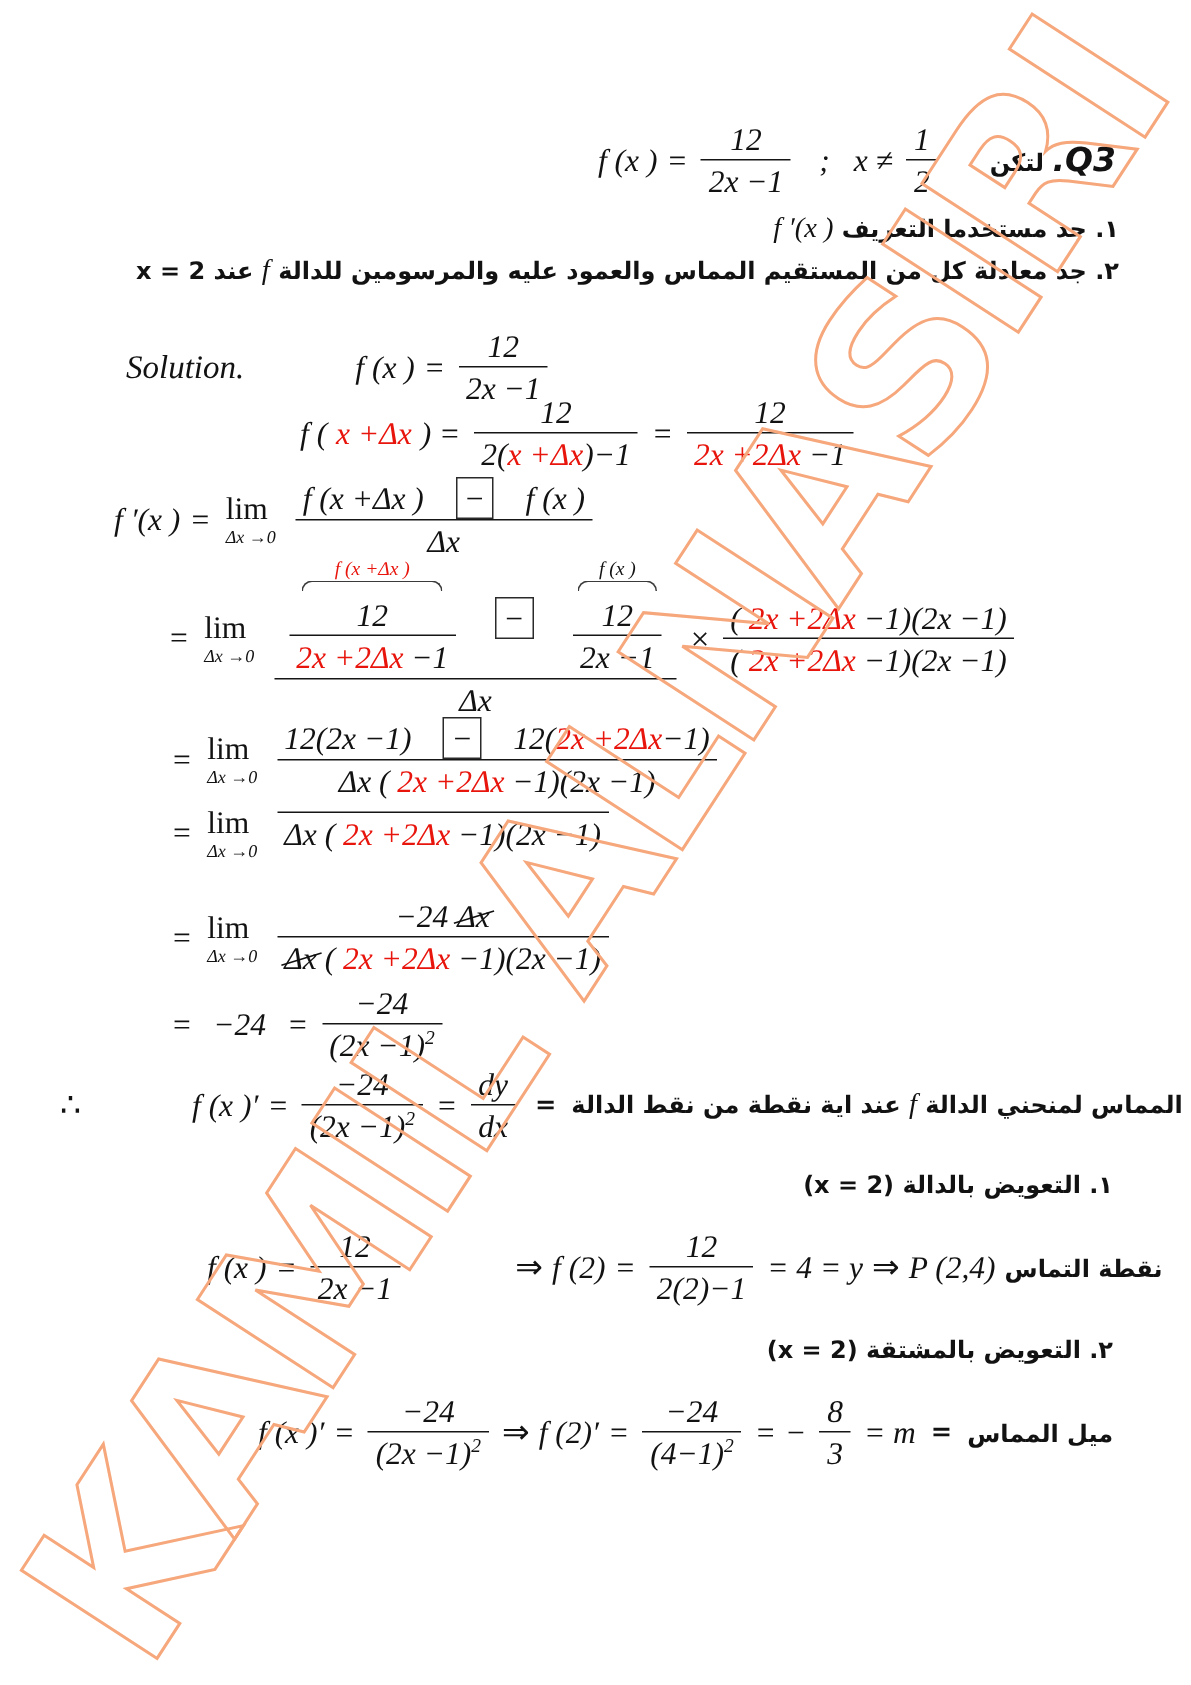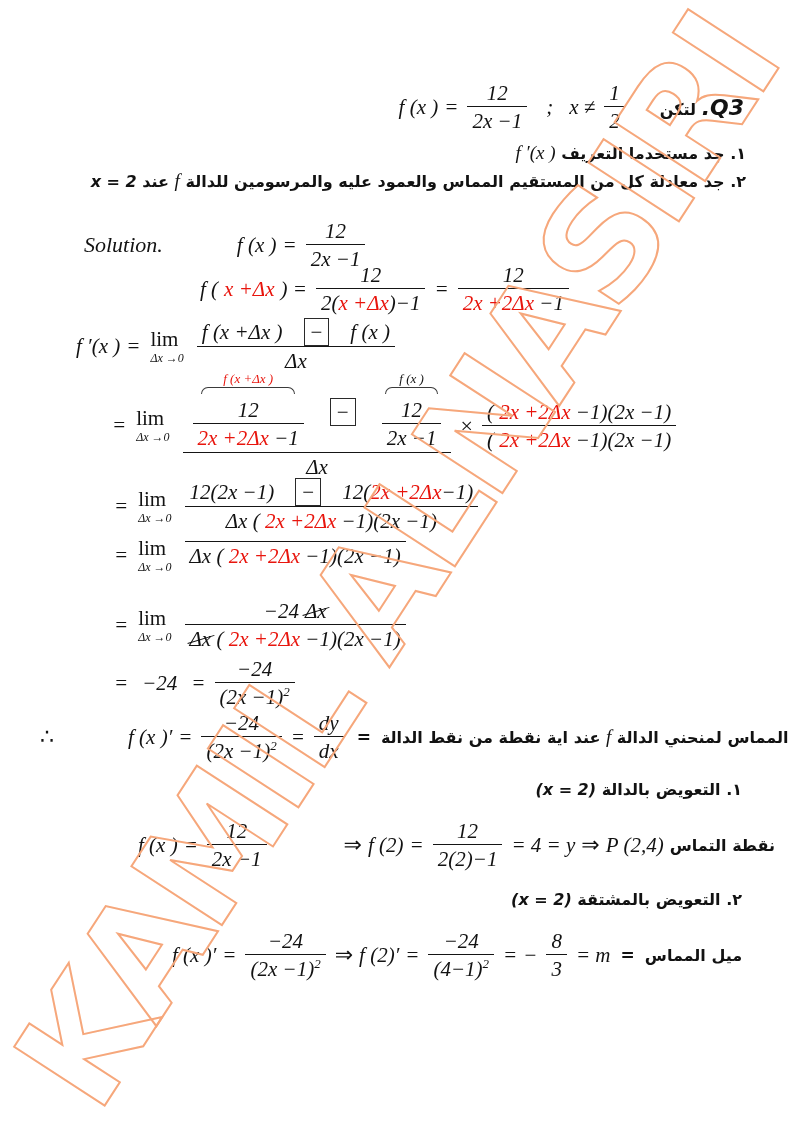--- a/index.html
+++ b/index.html
@@ -32,7 +32,7 @@
     font-size:16px;direction:rtl;unicode-bidi:embed;
   }
   .ar .mf{font-family:"Liberation Serif",serif;font-style:italic;font-weight:normal;font-size:19px;}
-  .ar .xit{font-style:italic;}
+  .ar .xit{}
   .qn{font-style:italic;font-size:22px;font-family:"DejaVu Sans",sans-serif;font-weight:bold;}
   .sol{font-style:italic;font-size:22px;}
   .frac{display:inline-flex;flex-direction:column;vertical-align:middle;margin:0 3px;line-height:1.25;}

